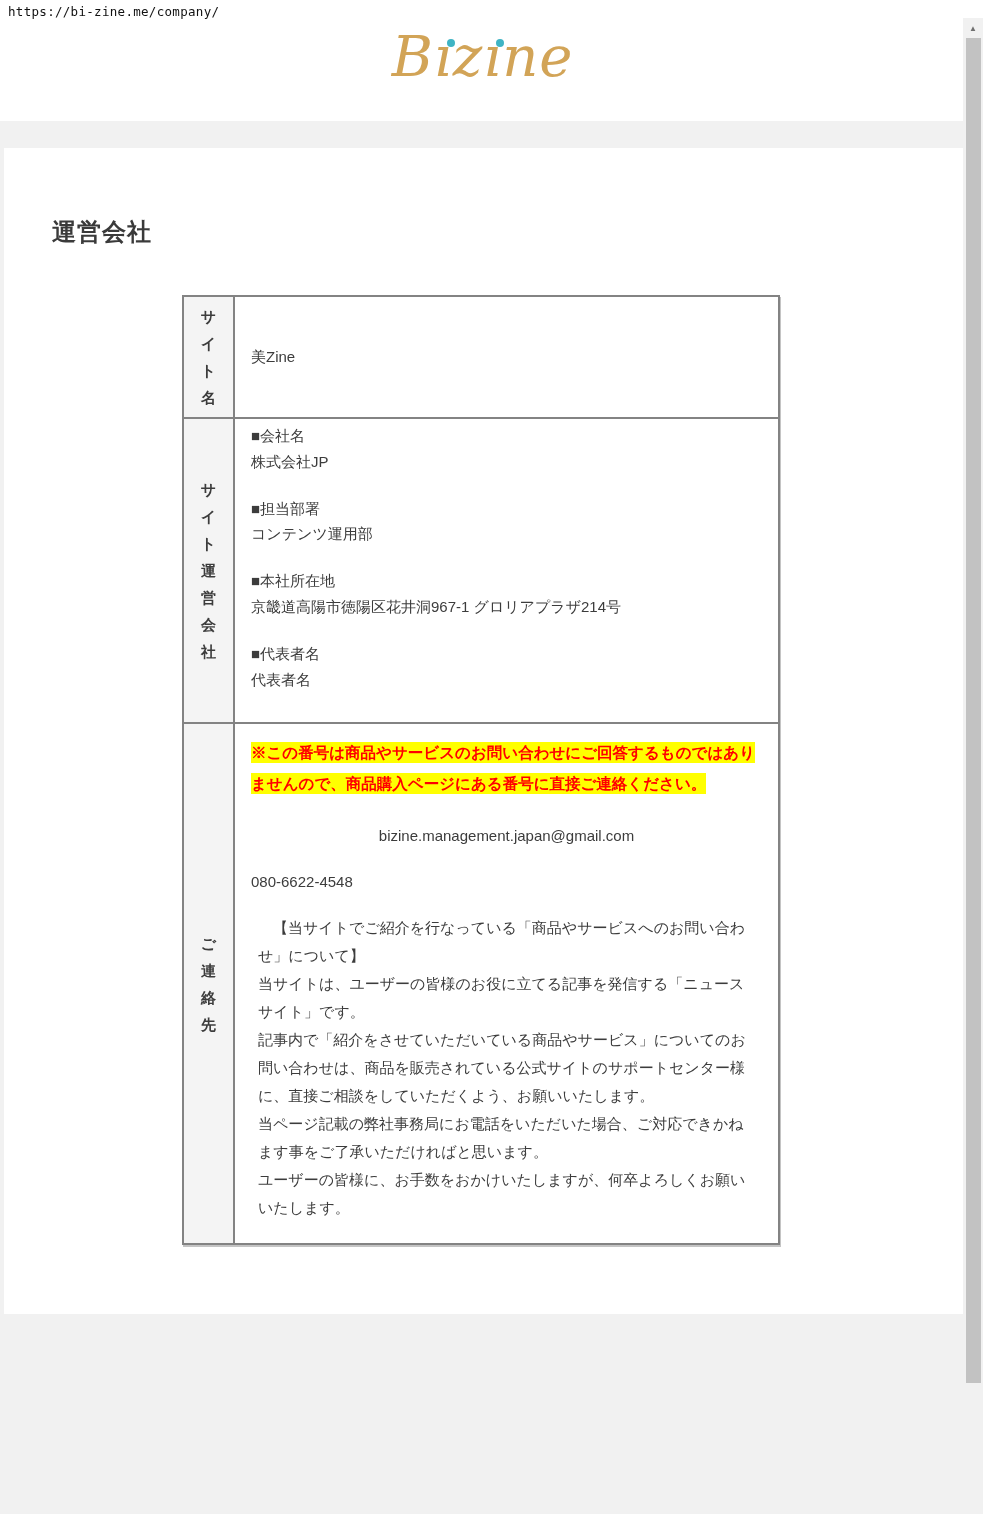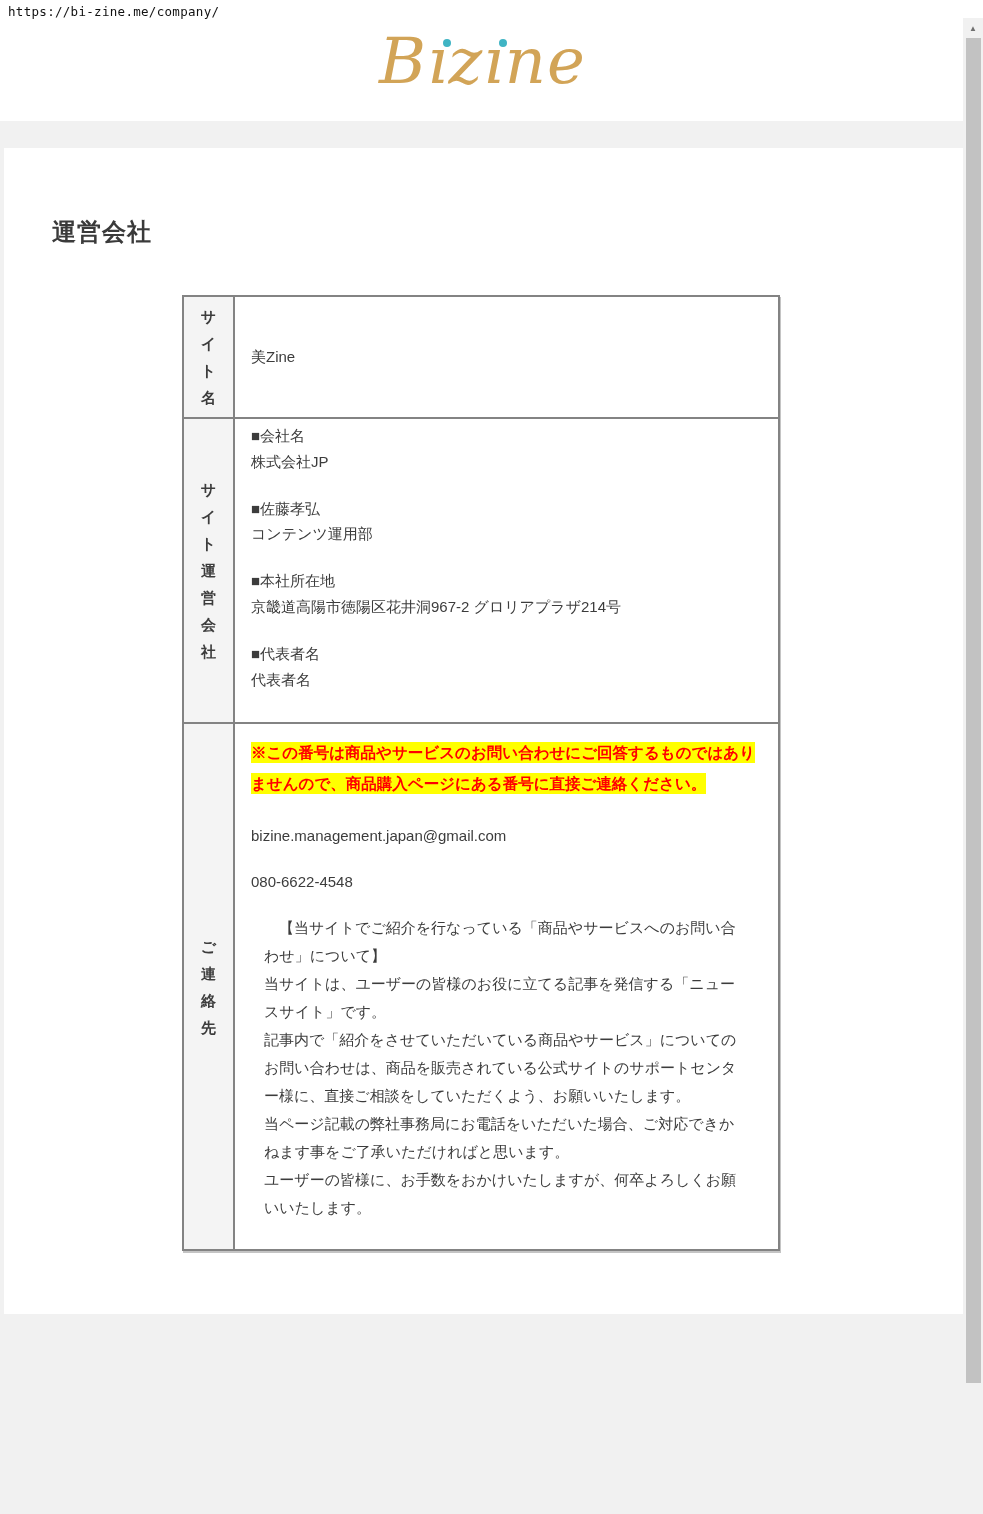--- a/index.html
+++ b/index.html
@@ -32,7 +32,7 @@
     text-align: center;
     font-family: "DejaVu Serif", serif;
     font-style: italic;
-    font-size: 64px;
+    font-size: 56px;
     line-height: 1.1;
     color: #d2a457;
     letter-spacing: 1px;

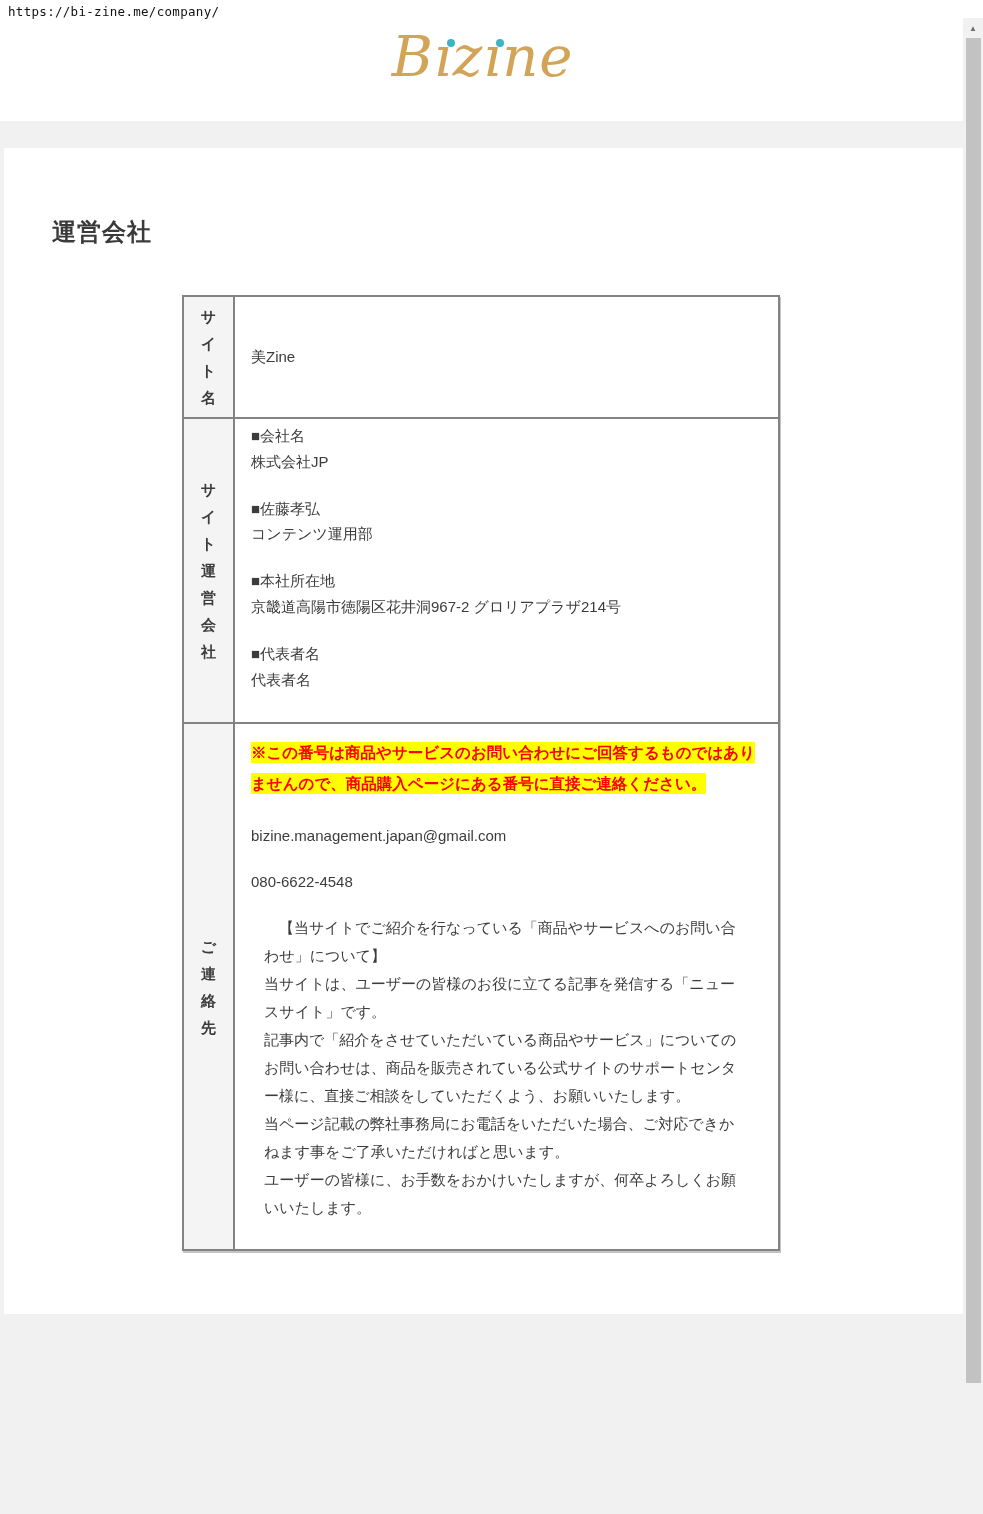--- a/index.html
+++ b/index.html
@@ -162,7 +162,7 @@
             <div>株式会社JP</div>
           </div>
           <div class="info-group">
-            <div>■佐藤孝弘</div>
+            <div>■担当部署</div>
             <div>コンテンツ運用部</div>
           </div>
           <div class="info-group">

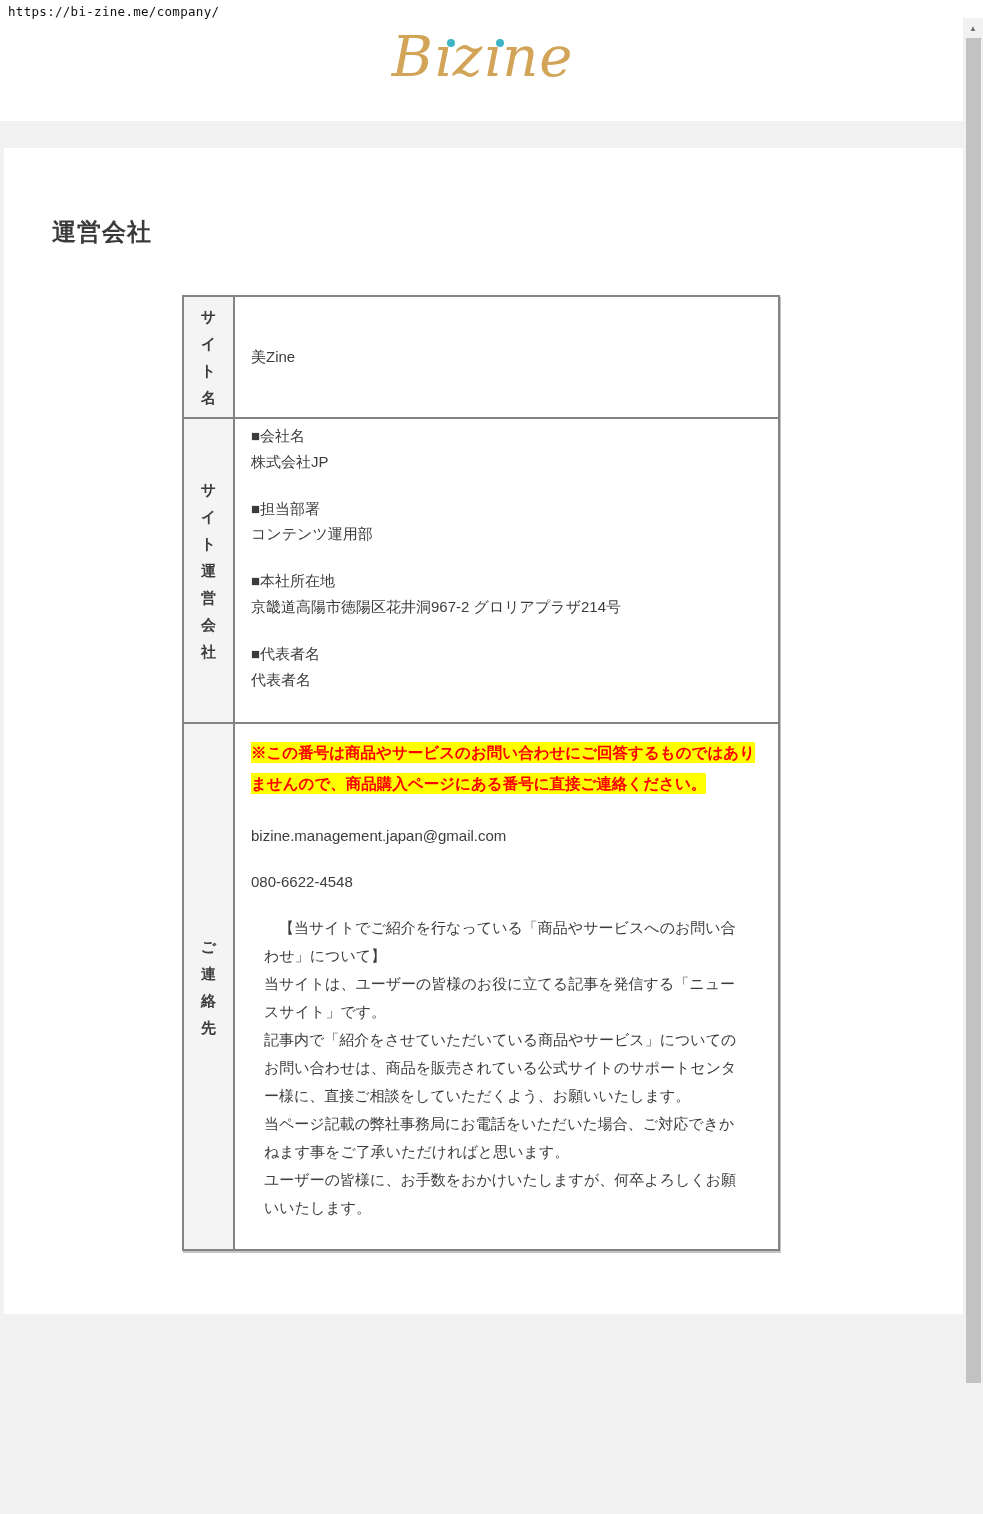--- a/index.html
+++ b/index.html
@@ -167,7 +167,7 @@
           </div>
           <div class="info-group">
             <div>■本社所在地</div>
-            <div>京畿道高陽市徳陽区花井洞967-2 グロリアプラザ214号</div>
+            <div>京畿道高陽市徳陽区花井洞967-1 グロリアプラザ214号</div>
           </div>
           <div class="info-group">
             <div>■代表者名</div>

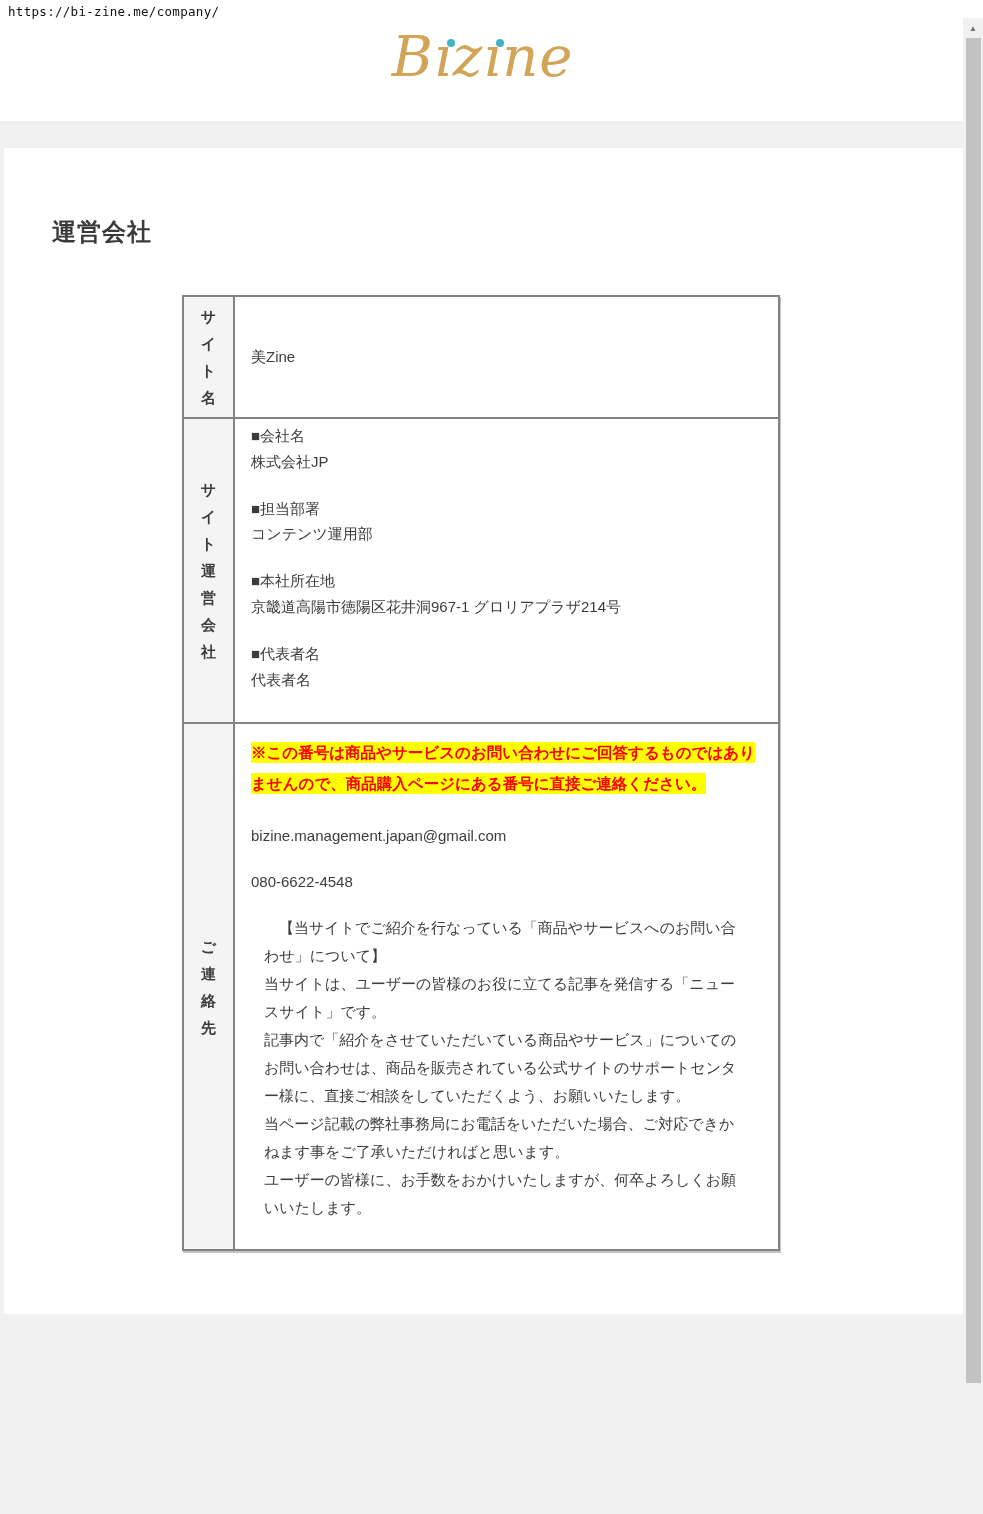--- a/index.html
+++ b/index.html
@@ -101,7 +101,7 @@
     font-size: 15.5px;
     padding: 2px 0;
   }
-  .contact-email { margin: 0 0 25px 0; line-height: 1.4; }
+  .contact-email { margin: 0 0 25px 0; line-height: 1.4; text-align: center; }
   .contact-phone { margin: 12px 0 22px 0; line-height: 1.4; }
   .contact-desc  { margin: 13px; line-height: 1.87; white-space: pre-line; }
 

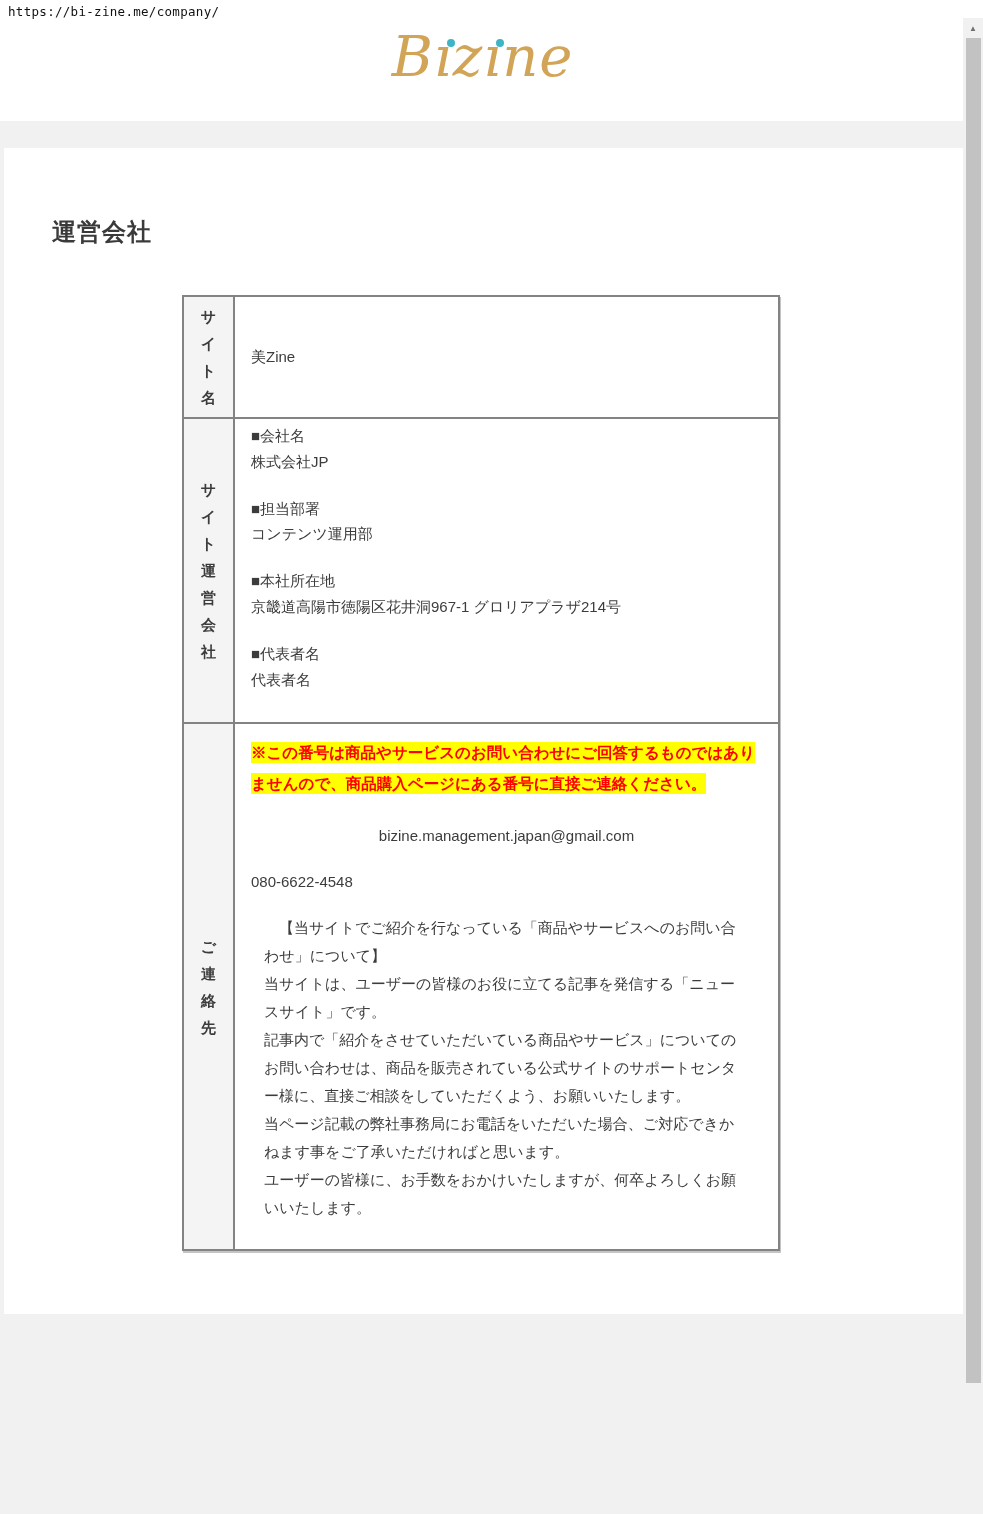--- a/index.html
+++ b/index.html
@@ -103,7 +103,7 @@
   }
   .contact-email { margin: 0 0 25px 0; line-height: 1.4; text-align: center; }
   .contact-phone { margin: 12px 0 22px 0; line-height: 1.4; }
-  .contact-desc  { margin: 13px; line-height: 1.87; white-space: pre-line; }
+  .contact-desc  { margin: 7px; line-height: 1.87; white-space: pre-line; }
 
   
   .scrollbar {

